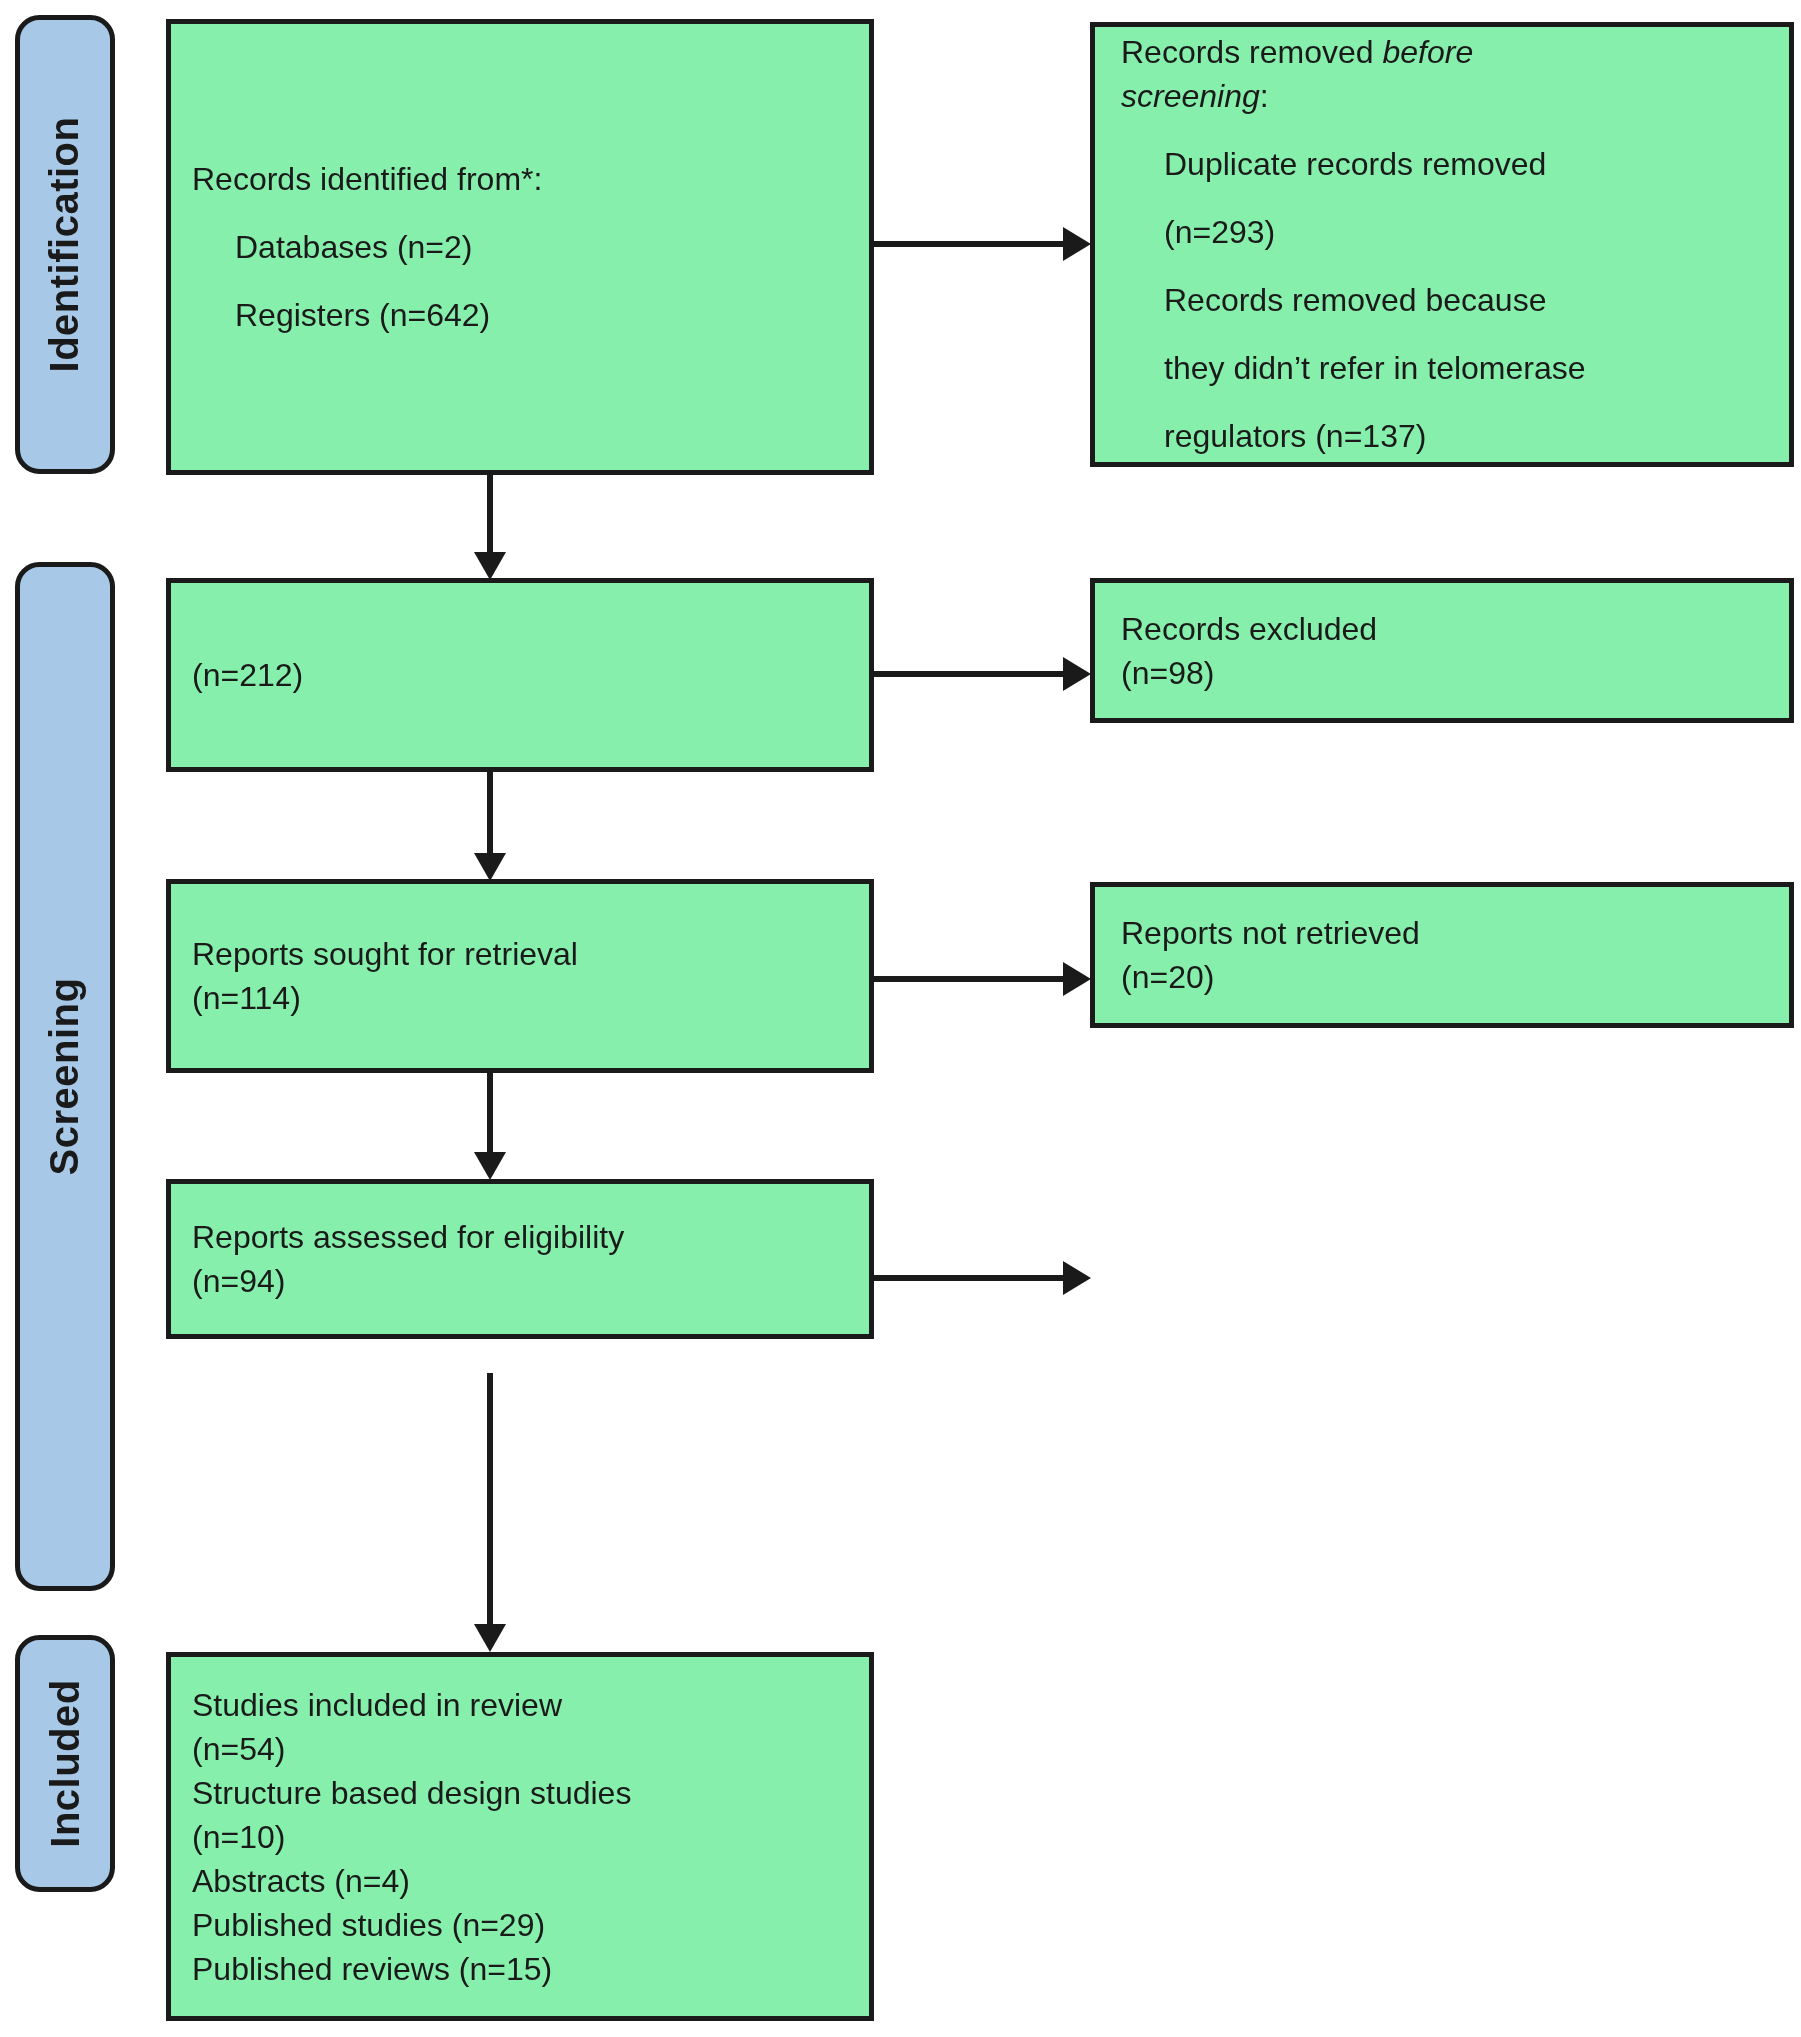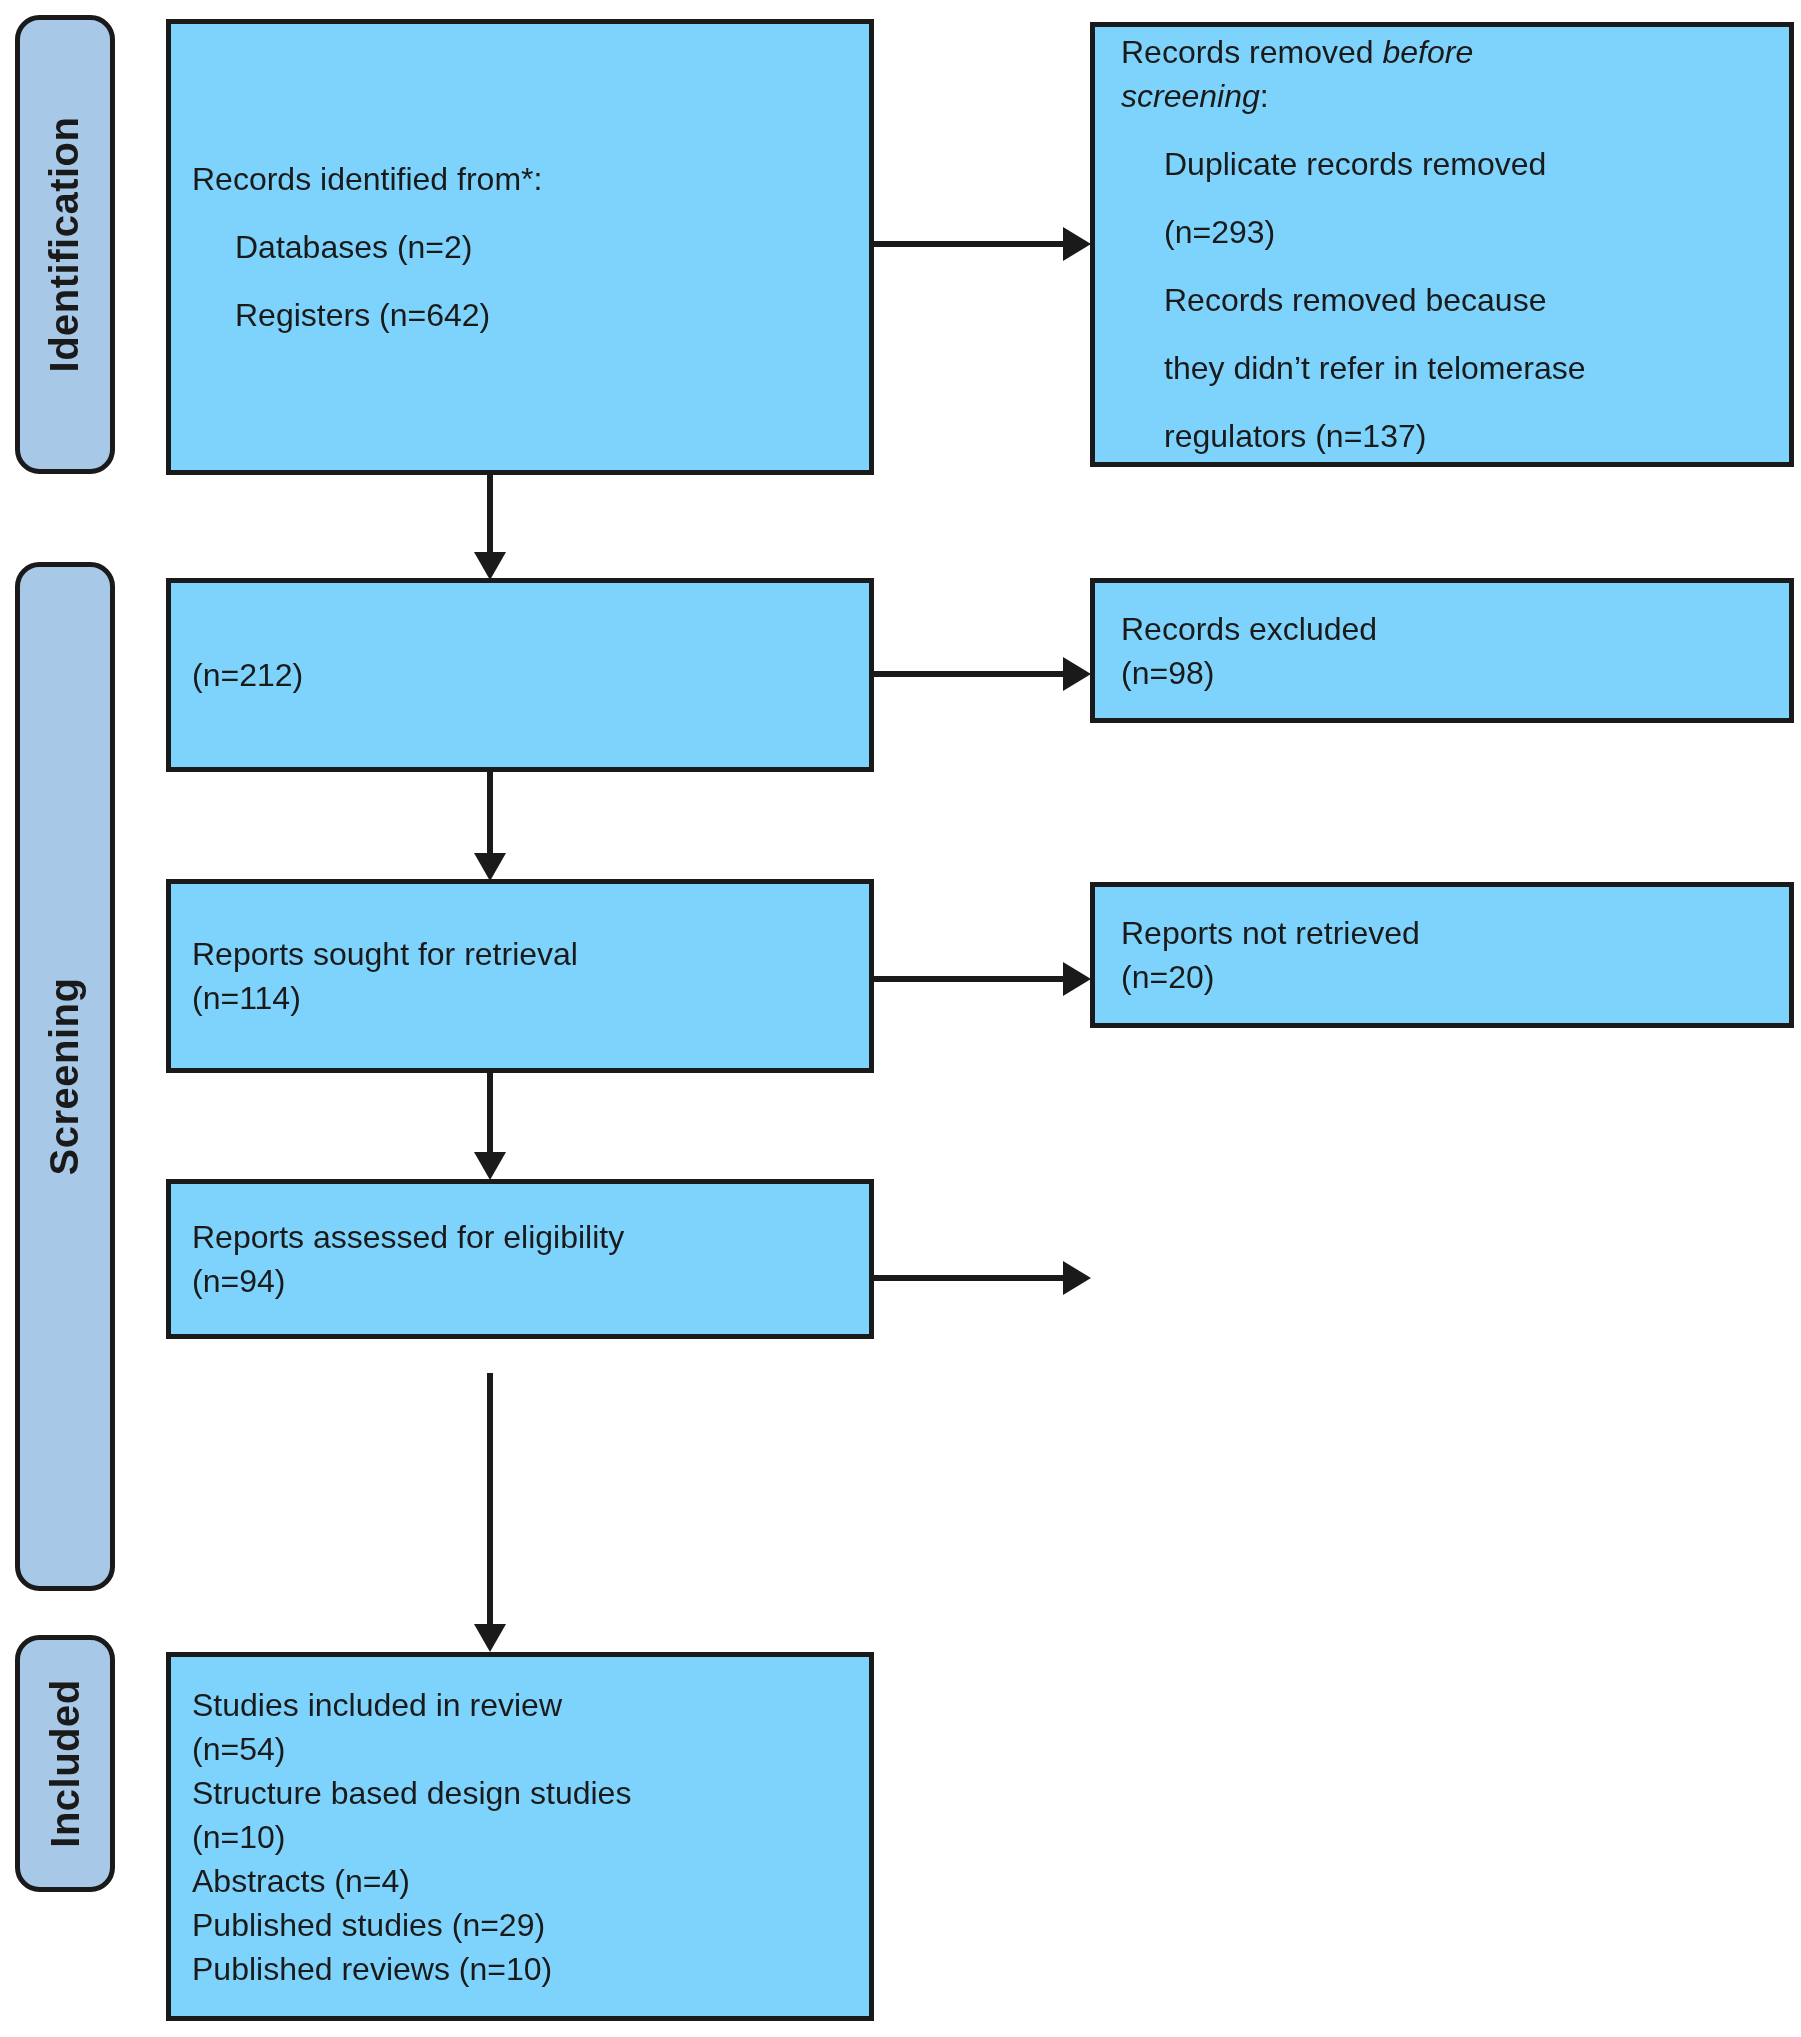--- a/index.html
+++ b/index.html
@@ -45,7 +45,7 @@
   .fbox {
     position: absolute;
     box-sizing: border-box;
-    background: #7dd3fc;
+    background: #86efac;
     border: 5.6px solid var(--line-color, #1a1a1a);
     display: flex;
     flex-direction: column;

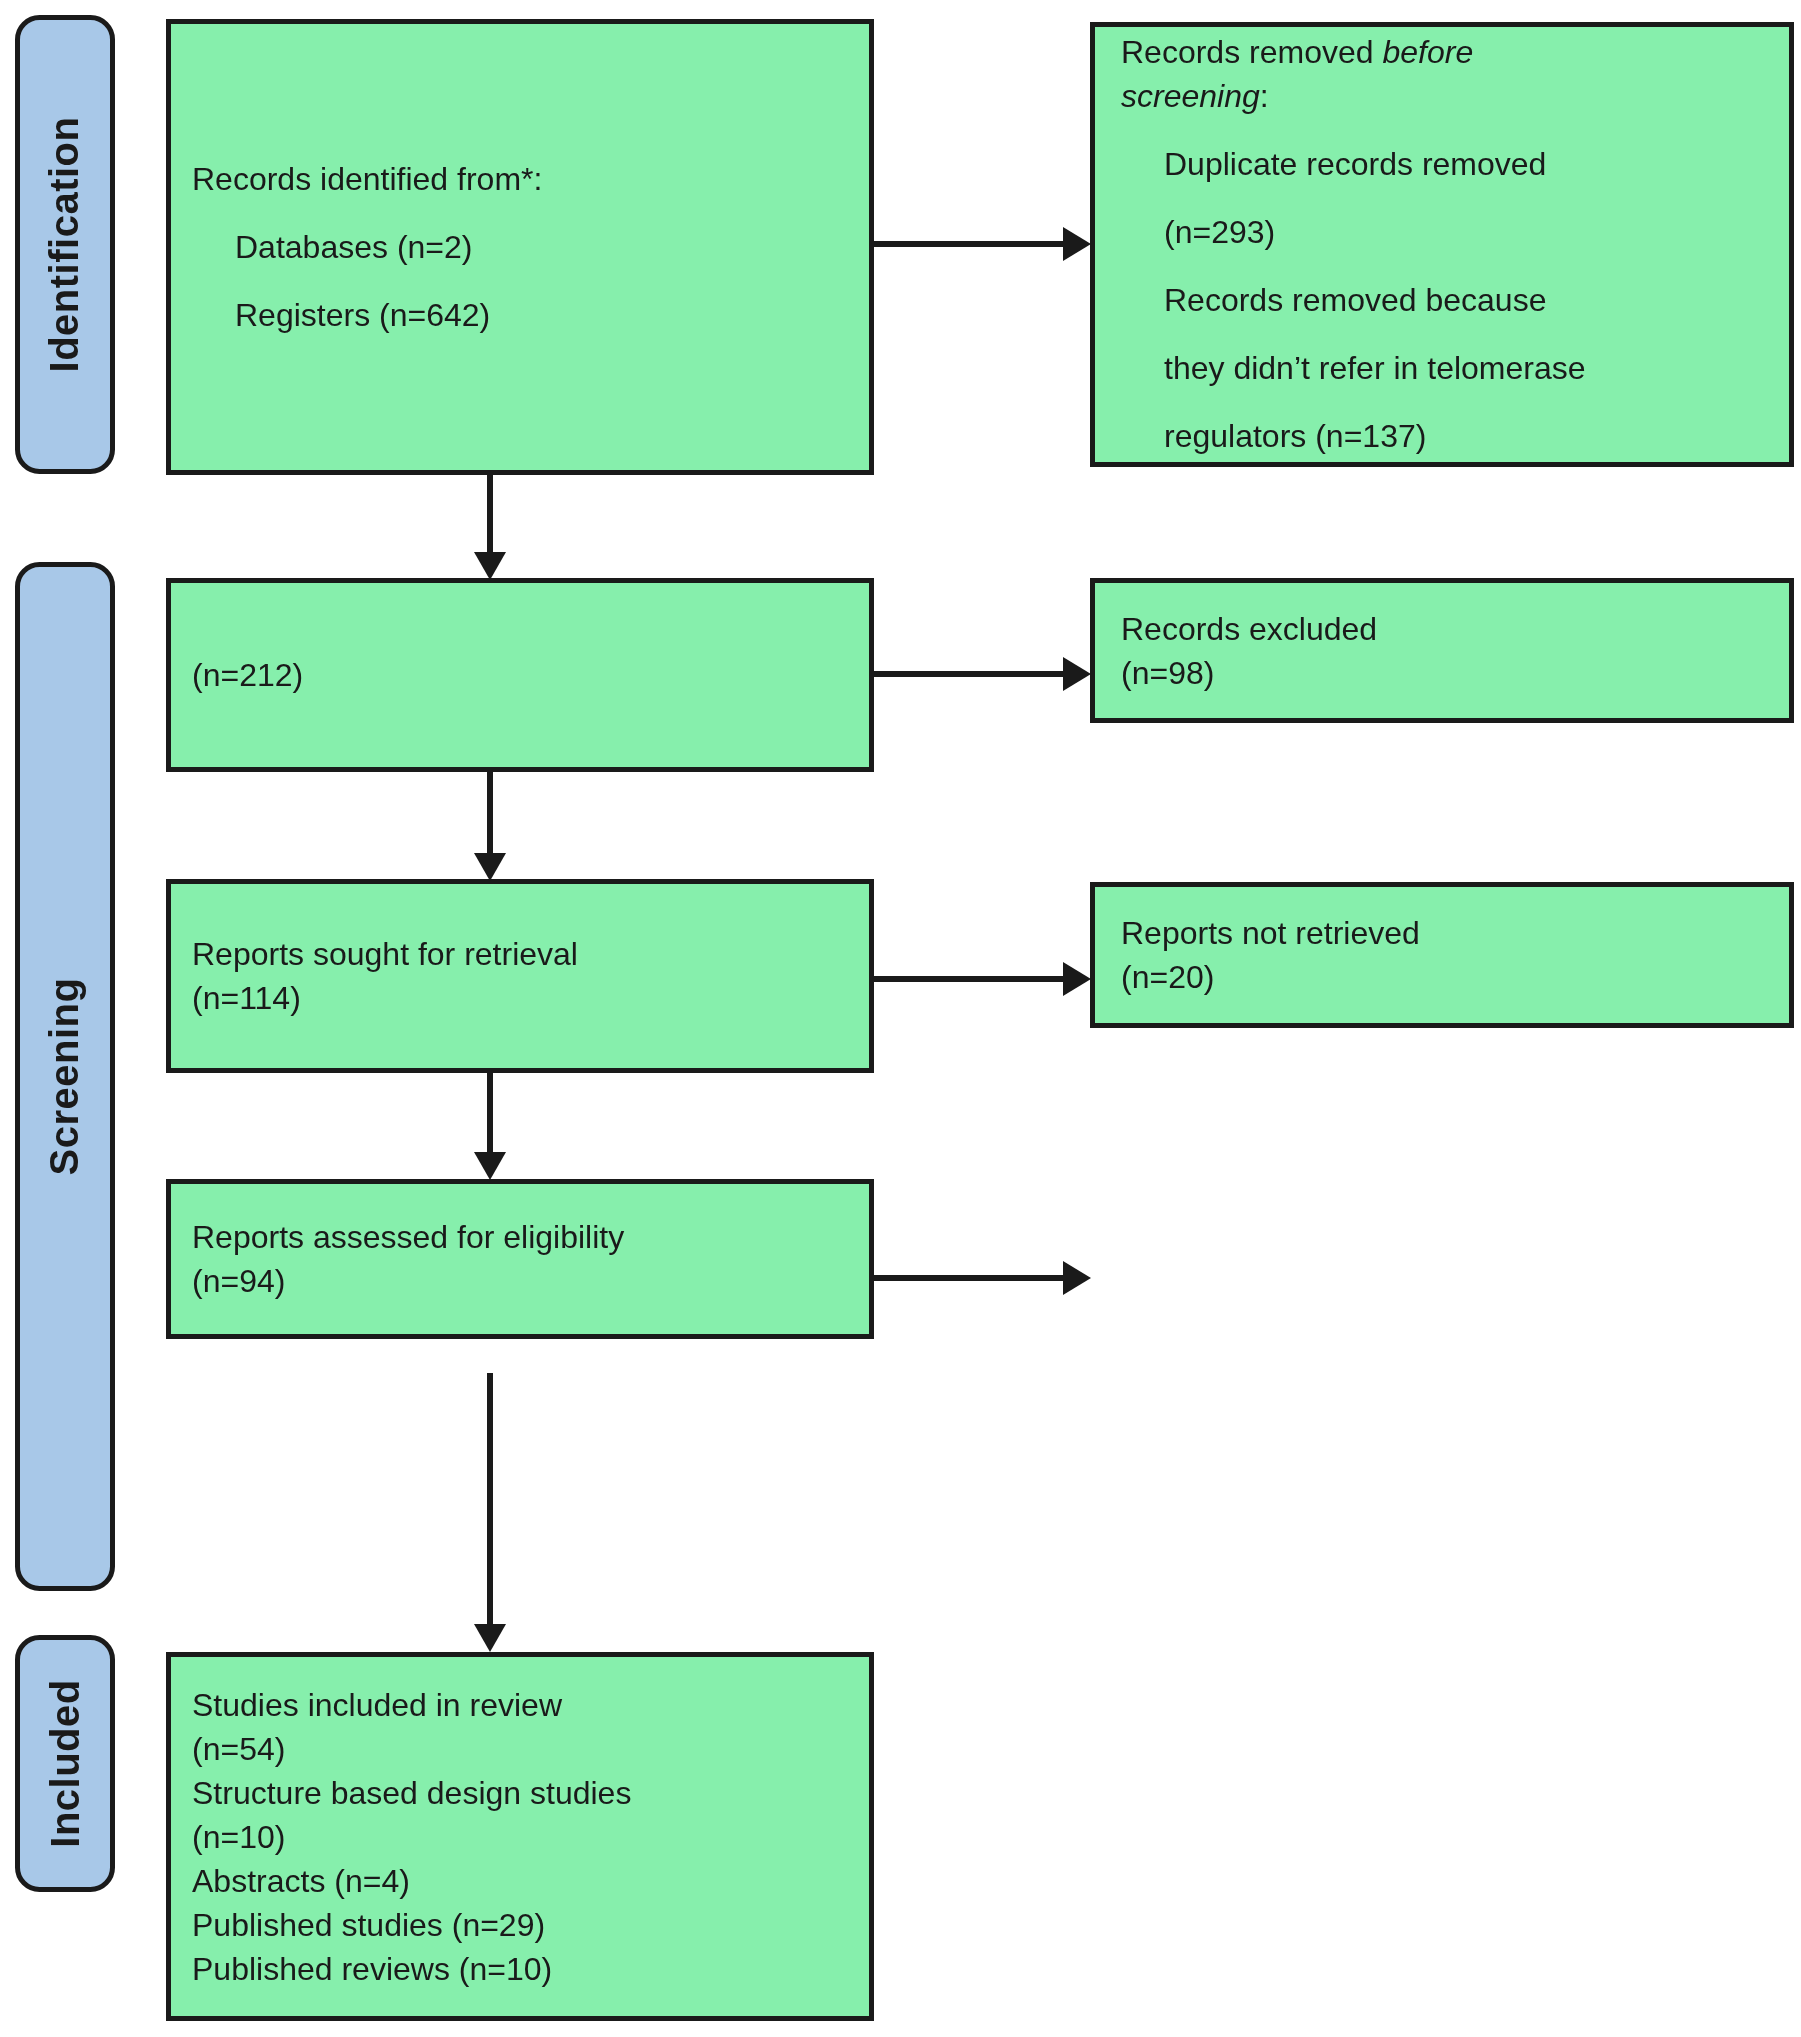--- a/index.html
+++ b/index.html
@@ -170,7 +170,7 @@
       <div class="line"><span>(n=10)</span></div>
       <div class="line"><span>Abstracts (n=4)</span></div>
       <div class="line"><span>Published studies (n=29)</span></div>
-      <div class="line"><span>Published reviews (n=10)</span></div>
+      <div class="line"><span>Published reviews (n=15)</span></div>
     </div>
 
   <div class="fbox col-right" id="box-removed-before">

